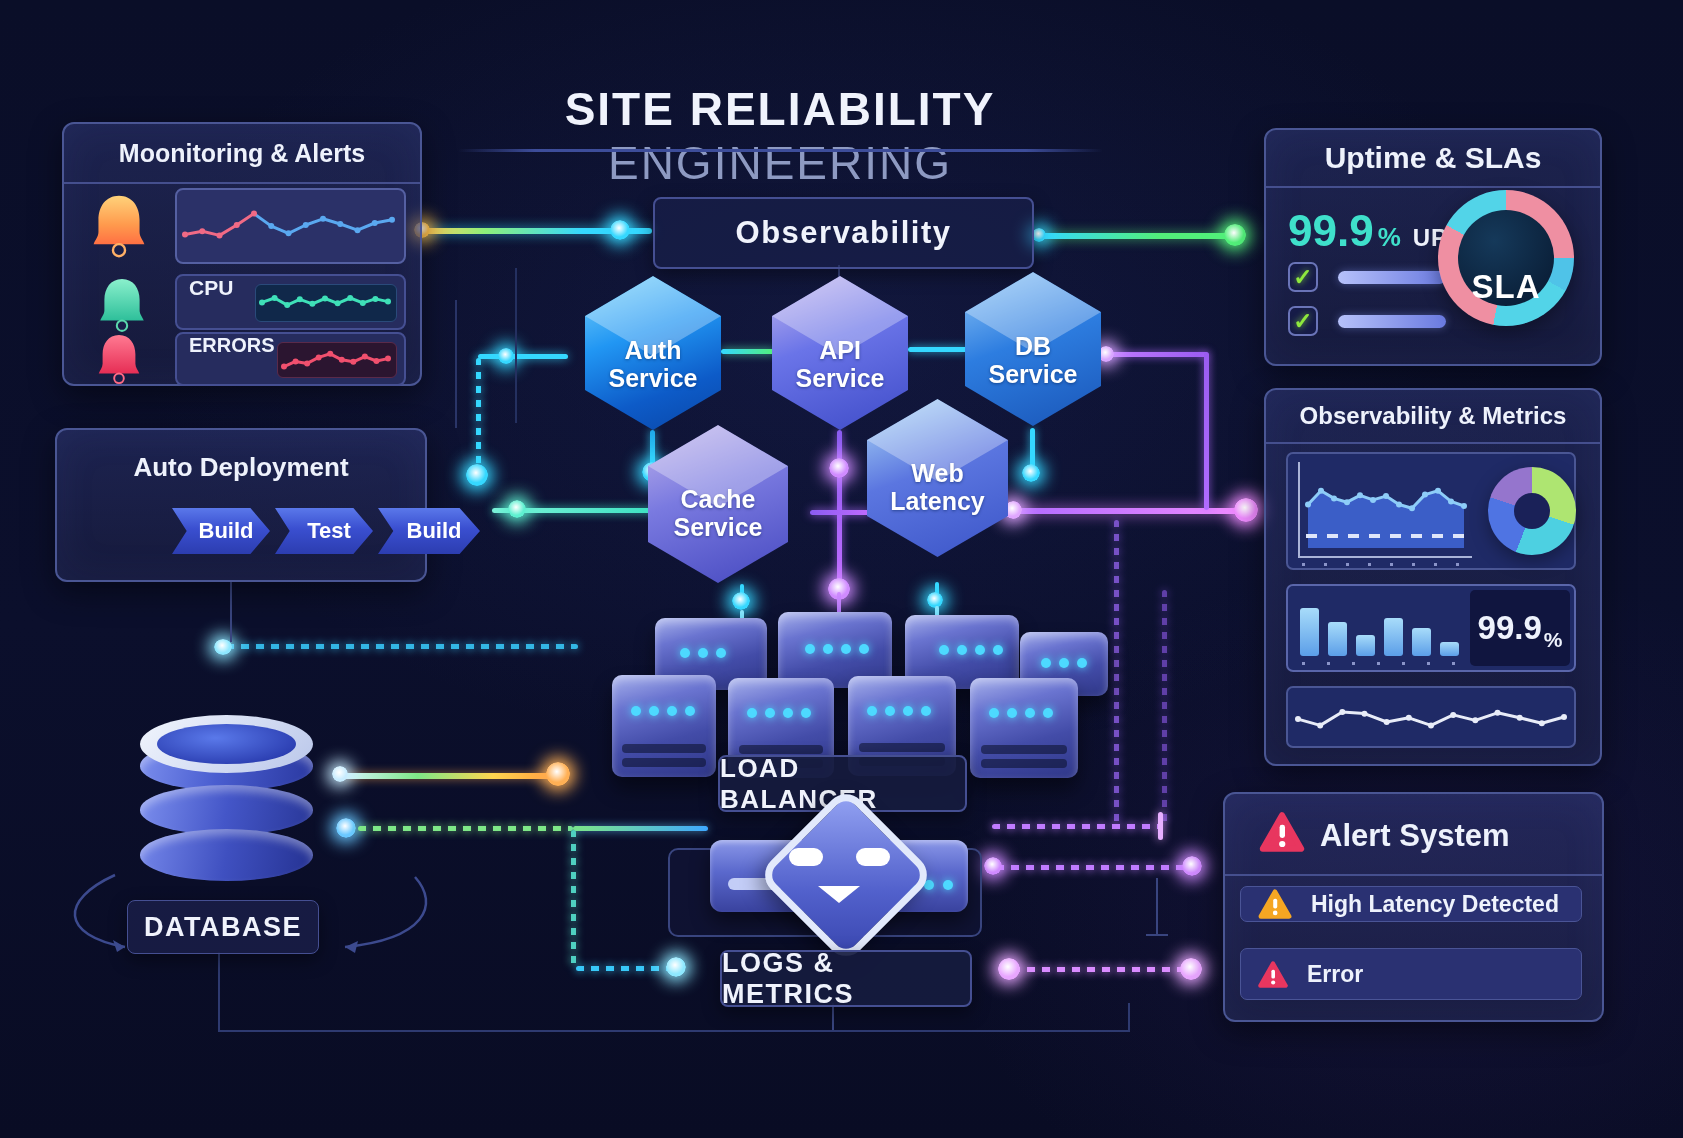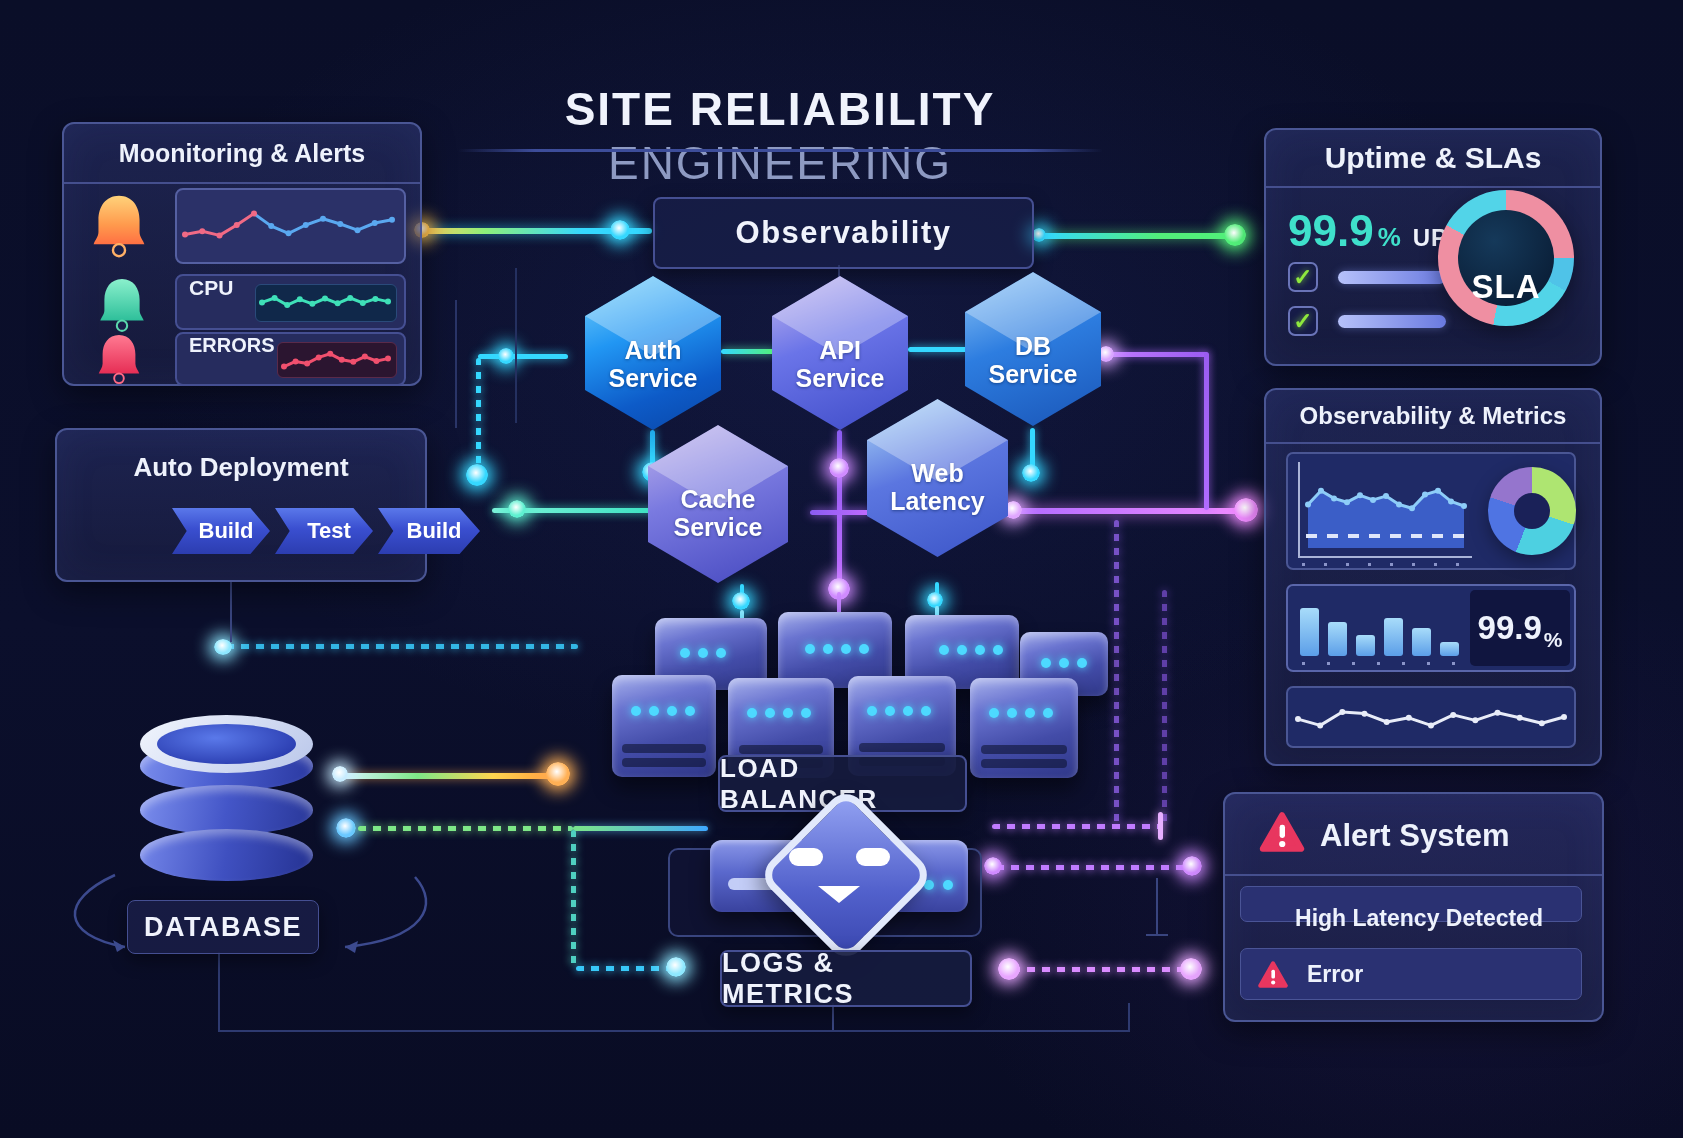--- a/index.html
+++ b/index.html
@@ -488,7 +488,7 @@
       <circle cx="20.2" cy="28" r="2.6" fill="#fff"></circle>
   </svg>
   <div class="abs" style="left:1320px;top:818px;font-size:31px;font-weight:bold;">Alert System</div>
-  <div class="alert-row" style="left:1240px;top:886px;width:342px;height:36px;flex-direction:column;">
+  <div class="alert-row" style="left:1240px;top:886px;width:342px;height:36px;">
     <svg width="36" height="32" viewBox="0 0 40 36">
       <path d="M20 4 L36 32 H4 Z" fill="#f5a623" stroke="#f5a623" stroke-width="5" stroke-linejoin="round"></path>
       <rect x="18" y="12" width="4.5" height="11" rx="2" fill="#fff"></rect>

